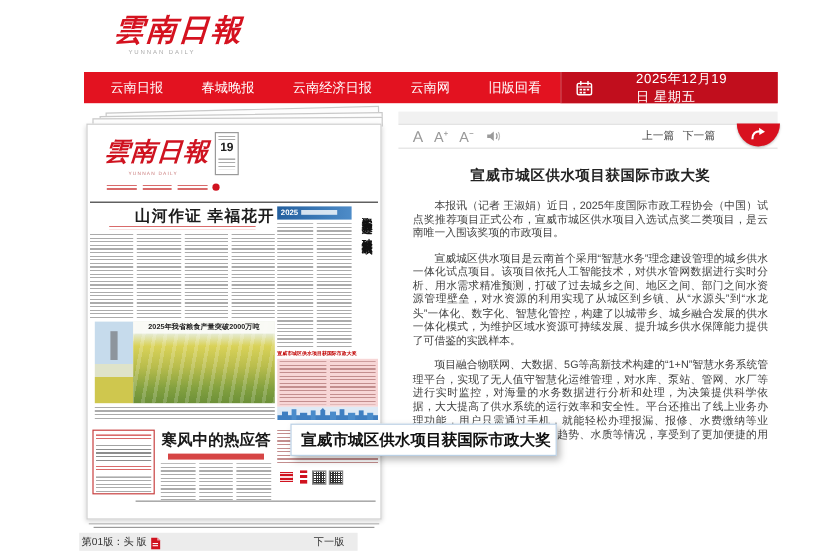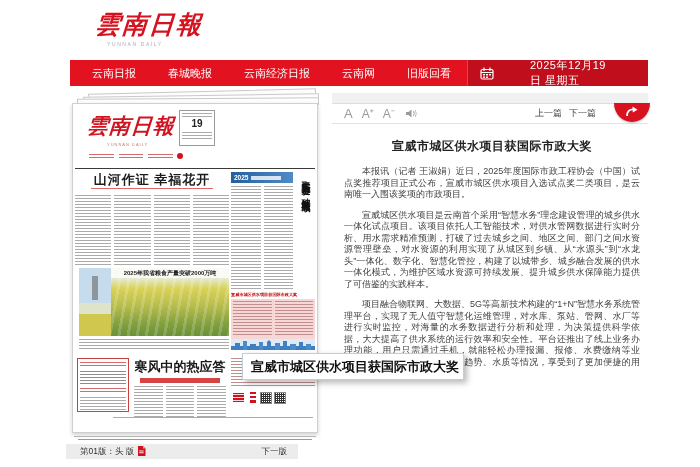--- a/index.html
+++ b/index.html
@@ -39,7 +39,7 @@
   .np-redrow { position:absolute; left:16px; top:50px; width:84px; height:5px; display:flex; gap:5px; }
   .np-redrow div { flex:1; }
   .np-emblem { position:absolute; left:104px; top:49px; width:6px; height:6px; background:#d0121f; border-radius:50%; }
-  .np-datebox { position:absolute; left:106px; top:6px; width:36px; height:36px; border:1px solid #9a9a9a; padding:2px; }
+  .np-datebox { position:absolute; left:106px; top:6px; width:20px; height:36px; border:1px solid #9a9a9a; padding:2px; }
   .np-day { text-align:center; font-weight:bold; font-size:10px; color:#222; line-height:12px; }
   .np-tr-block { position:absolute; left:134px; top:7px; width:106px; }
   .np-tr-small { font-size:4.5px; color:#555; text-align:center; transform:scale(.95); white-space:nowrap; }

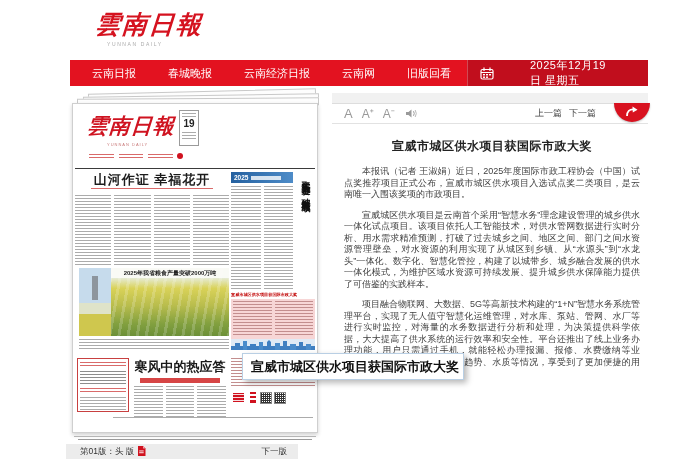--- a/index.html
+++ b/index.html
@@ -47,7 +47,7 @@
   .np-tr-cols { display:flex; gap:2px; margin-top:4px; height:38px; }
   .np-tr-cols div { flex:1; }
   .np-divider { position:absolute; left:2px; top:64px; width:240px; border-top:1.5px solid #3a3a3a; }
-  .np-mainhead { position:absolute; left:2px; top:67px; width:154px; text-align:center;
+  .np-mainhead { position:absolute; left:2px; top:67px; width:154px; text-align:right;
                  font-size:13px; font-weight:bold; color:#1c1c1c; letter-spacing:1px; white-space:nowrap; }
   .np-subtitle { position:absolute; left:18px; top:84px; width:122px; height:3px; }
   .np-lcols { position:absolute; left:2px; top:91px; width:154px; height:71px; display:flex; gap:3px; }

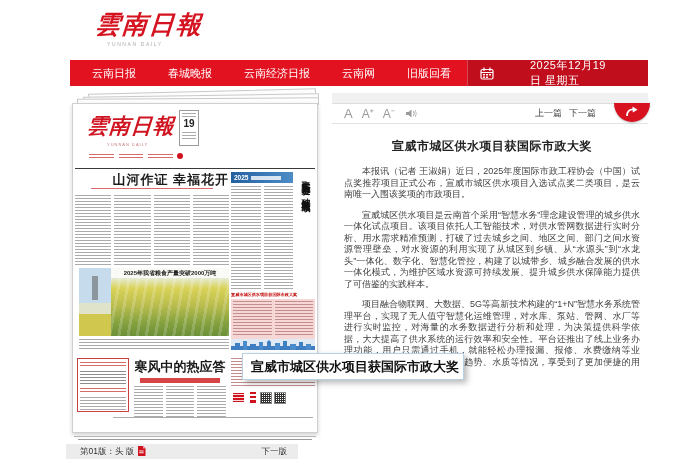--- a/index.html
+++ b/index.html
@@ -128,7 +128,7 @@
   
   .pagebar { position:absolute; left:66px; top:444px; width:232px; height:15px; background:#ececec;
              display:flex; align-items:center; font-size:8.5px; color:#333; }
-  .pb-label { margin-left:14px; cursor:pointer; display:flex; align-items:flex-start; gap:3px; }
+  .pb-label { margin-left:2px; cursor:pointer; display:flex; align-items:flex-end; gap:3px; }
   .pb-next { margin-left:auto; margin-right:11px; cursor:pointer; }
 </style>
 </head>

